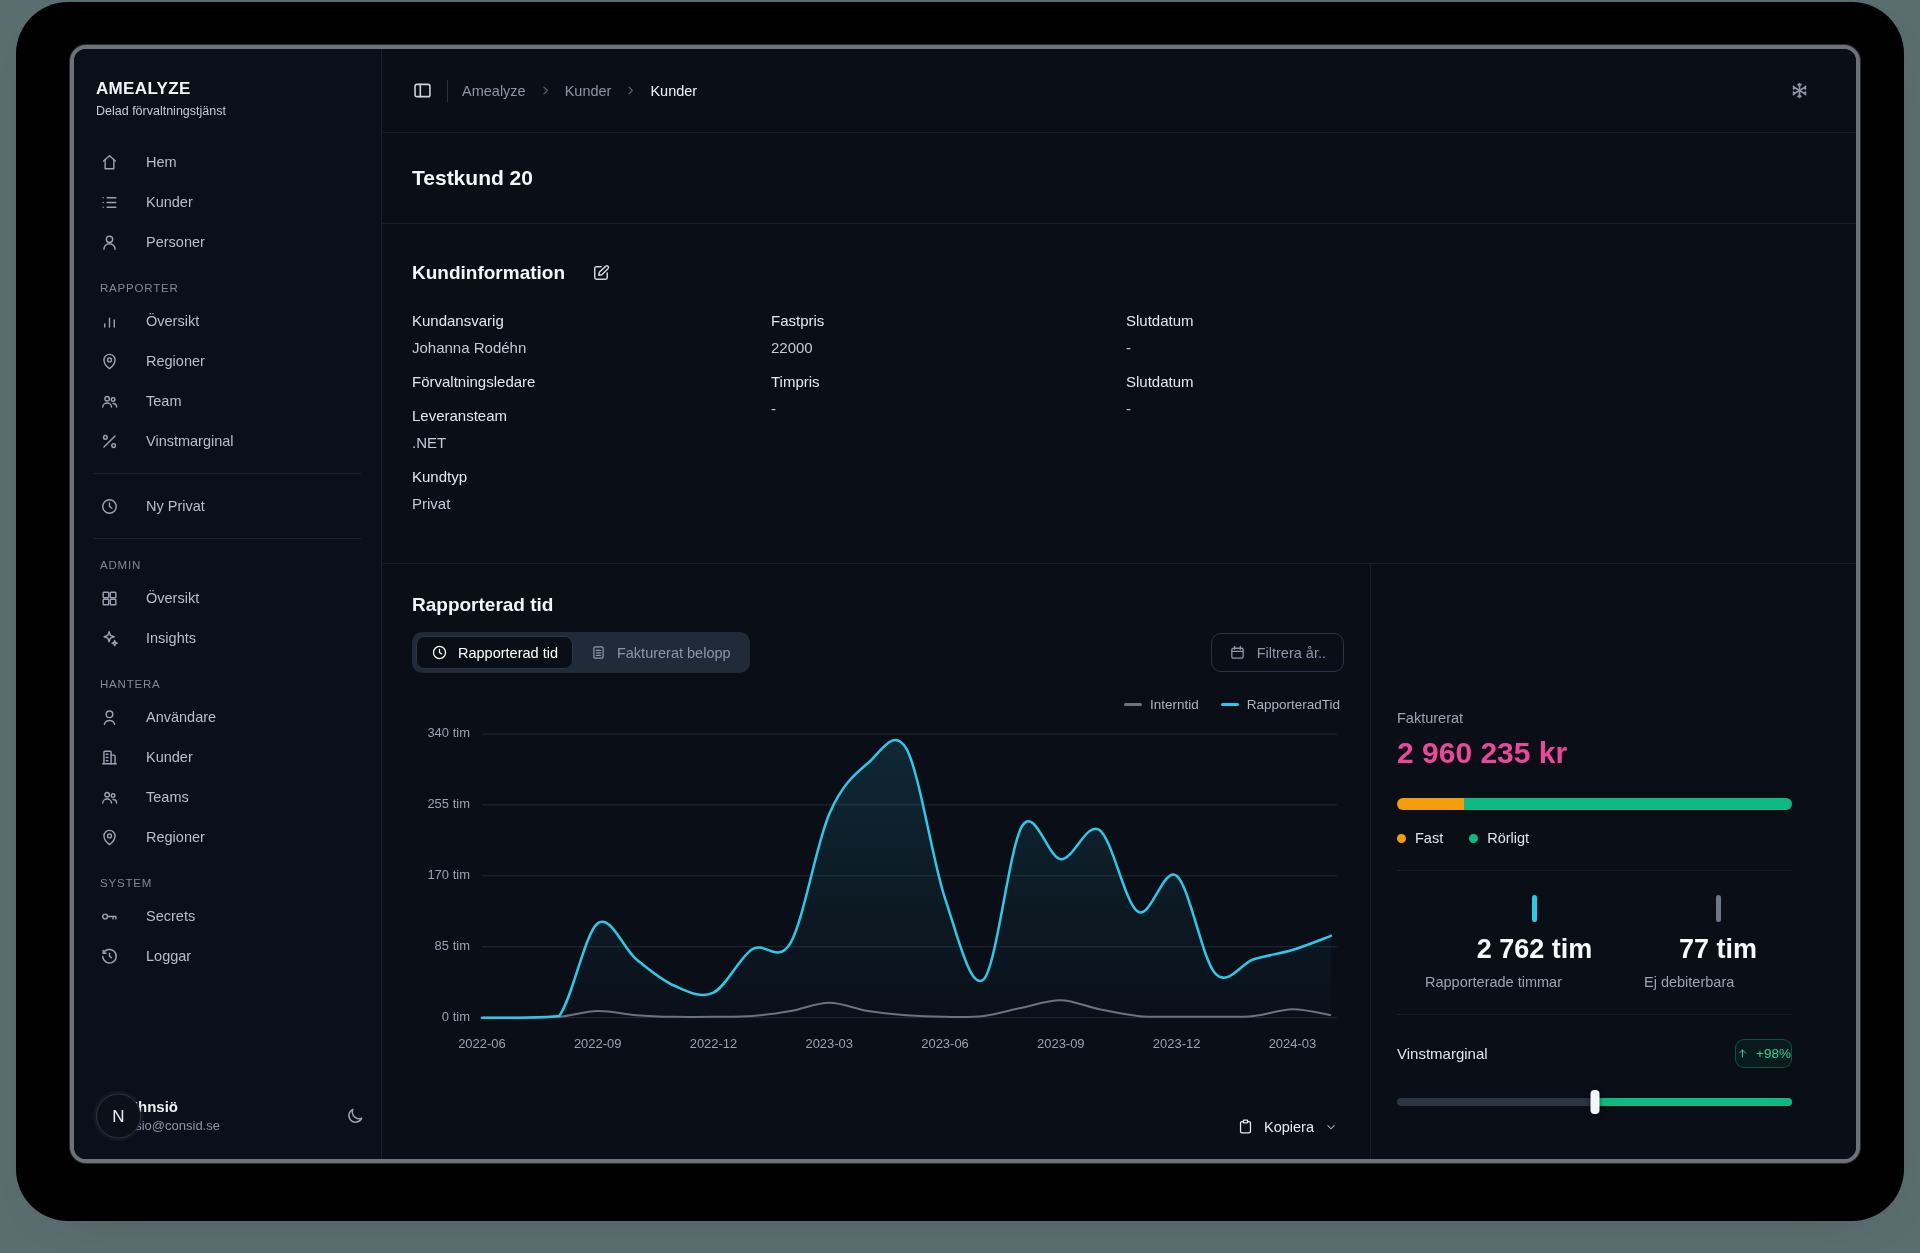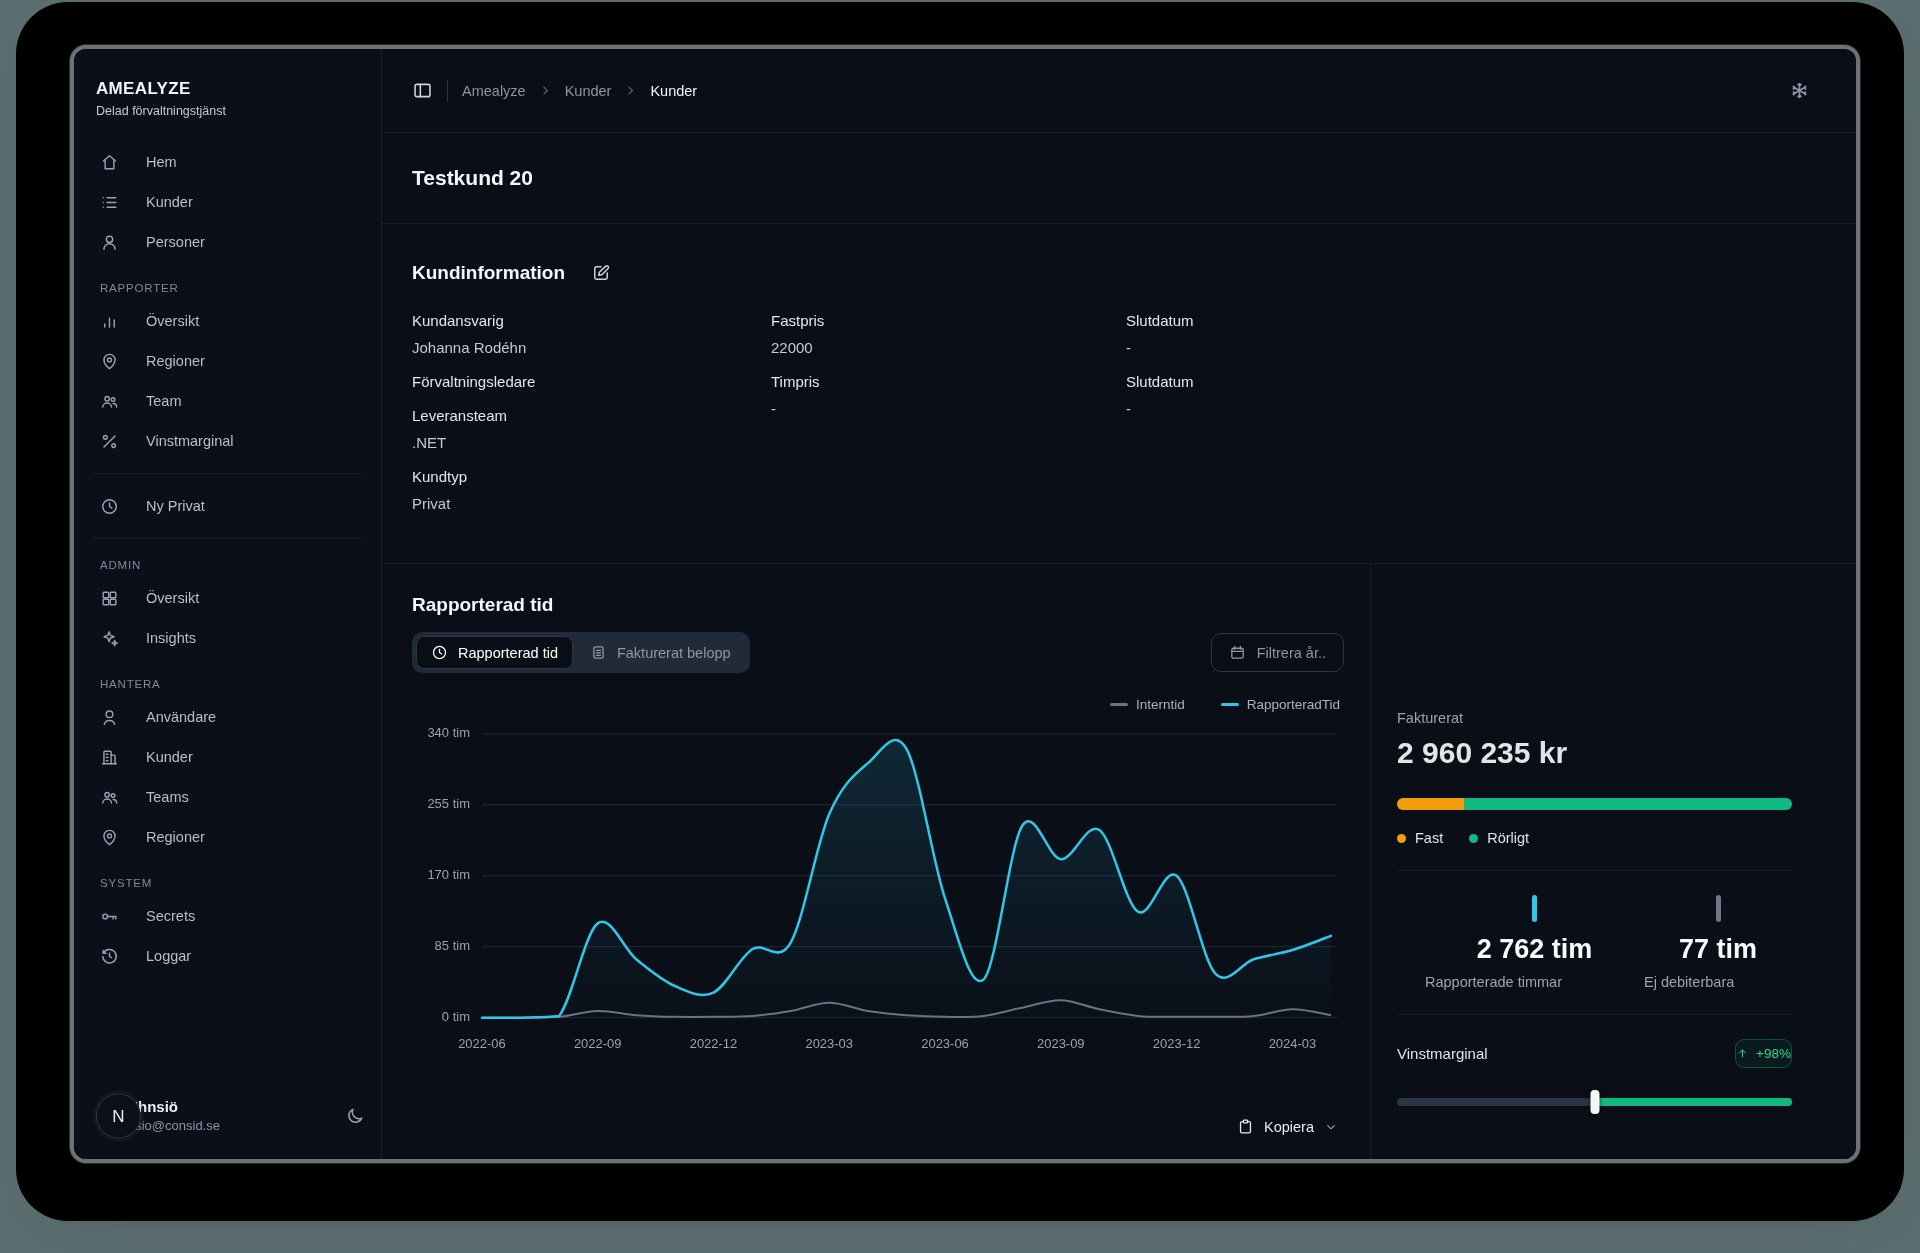--- a/index.html
+++ b/index.html
@@ -60,7 +60,7 @@
   .tab.active { background:#0a0e17; color:#ffffff; box-shadow:inset 0 0 0 1px #2c3748; }
   .filter-btn { margin-left:auto; display:flex; align-items:center; gap:11px; border:1px solid #2a3547; border-radius:10px; padding:10px 17px; font-size:14.5px; color:#8d97a7; background:transparent; cursor:pointer; }
   .filter-btn .icn { width:17px; height:17px; }
-  .legend-row { display:flex; justify-content:flex-end; gap:36px; margin:24px 4px 0 0; }
+  .legend-row { display:flex; justify-content:flex-end; gap:22px; margin:24px 4px 0 0; }
   .legend-item { display:flex; align-items:center; gap:8px; font-size:13.5px; color:#aab3c0; }
   .legend-swatch { width:18px; height:3px; border-radius:2px; }
   .chart-wrap { margin-top:6px; }

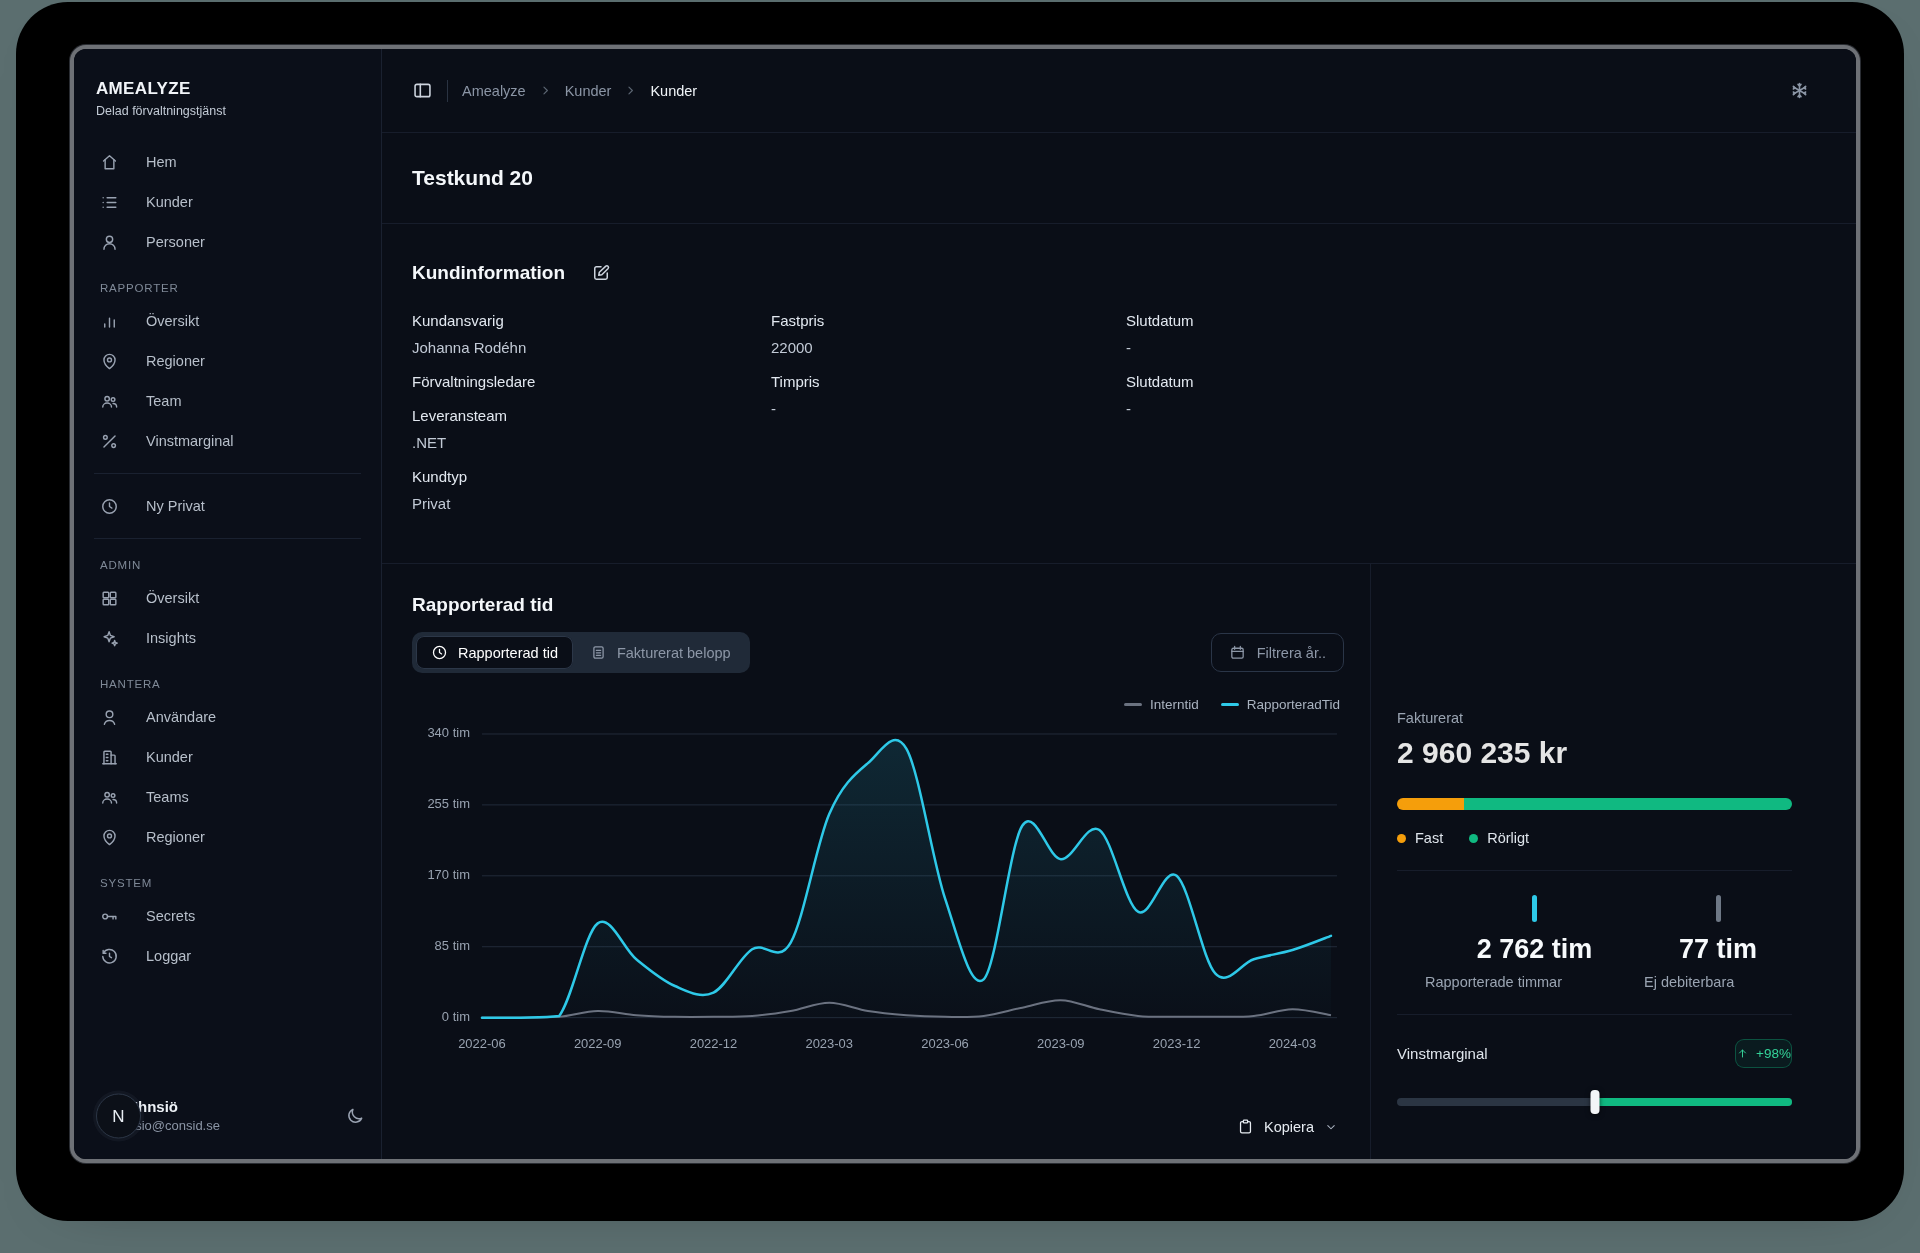--- a/index.html
+++ b/index.html
@@ -73,7 +73,7 @@
   
   .summary { flex:0 0 486px; border-left:1px solid #171d2b; padding:146px 64px 24px 26px; }
   .sum-label { font-size:14.5px; color:#9aa4b2; }
-  .sum-value { font-size:30px; font-weight:bold; color:#e5e5e5; margin-top:10px; }
+  .sum-value { font-size:30px; font-weight:bold; color:#ec4899; margin-top:10px; }
   .split-bar { display:flex; height:12px; border-radius:6px; overflow:hidden; margin-top:28px; cursor:pointer; }
   .split-orange { background:#f59e0b; }
   .split-green { background:#10b981; flex:1; }

